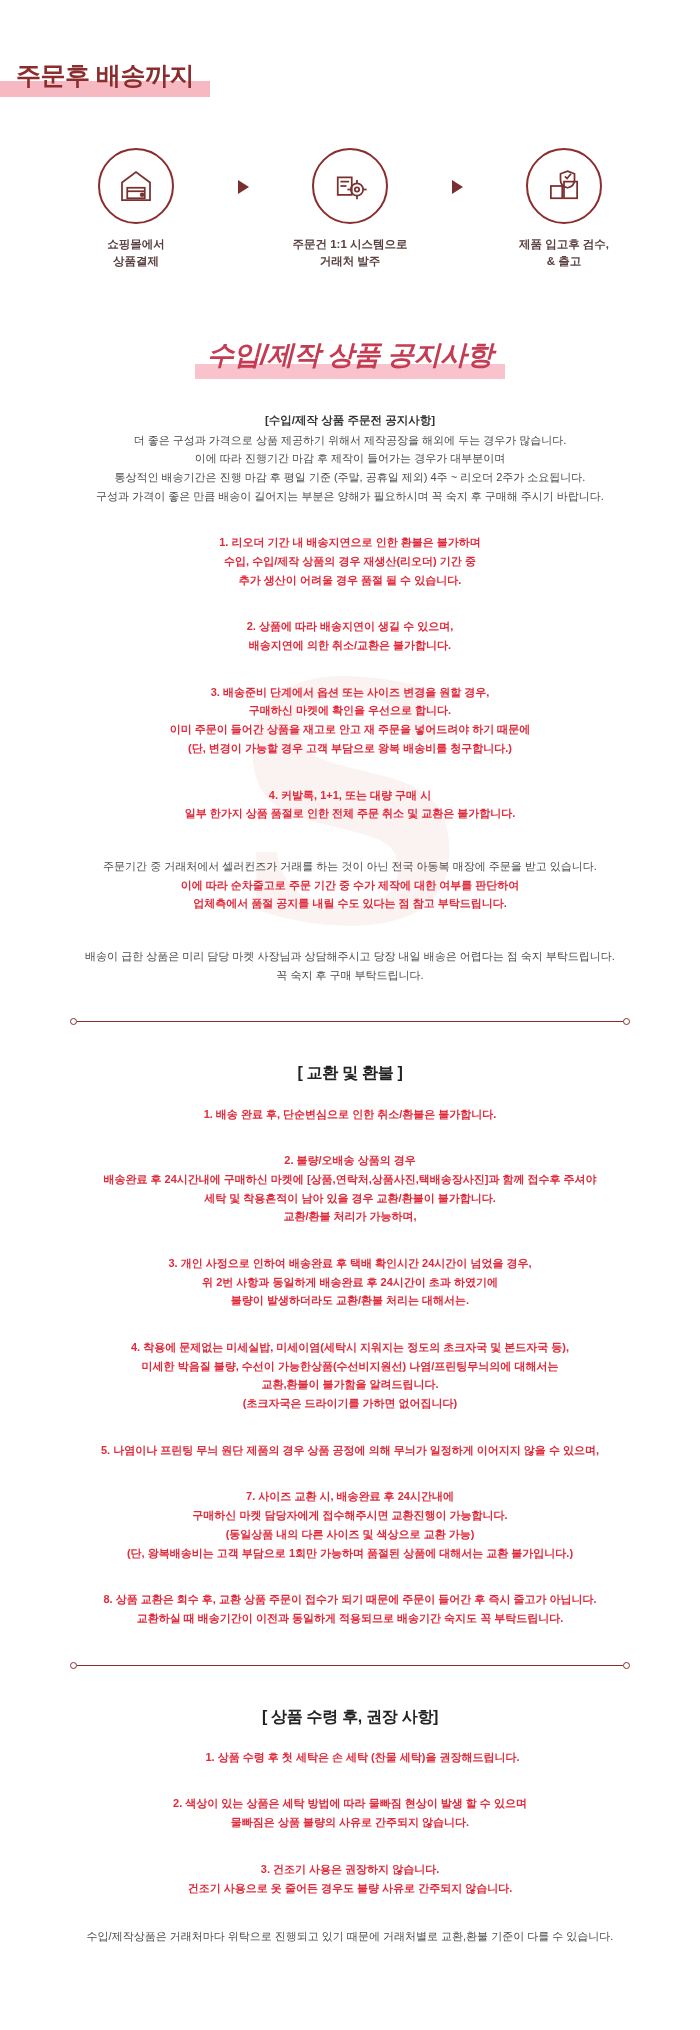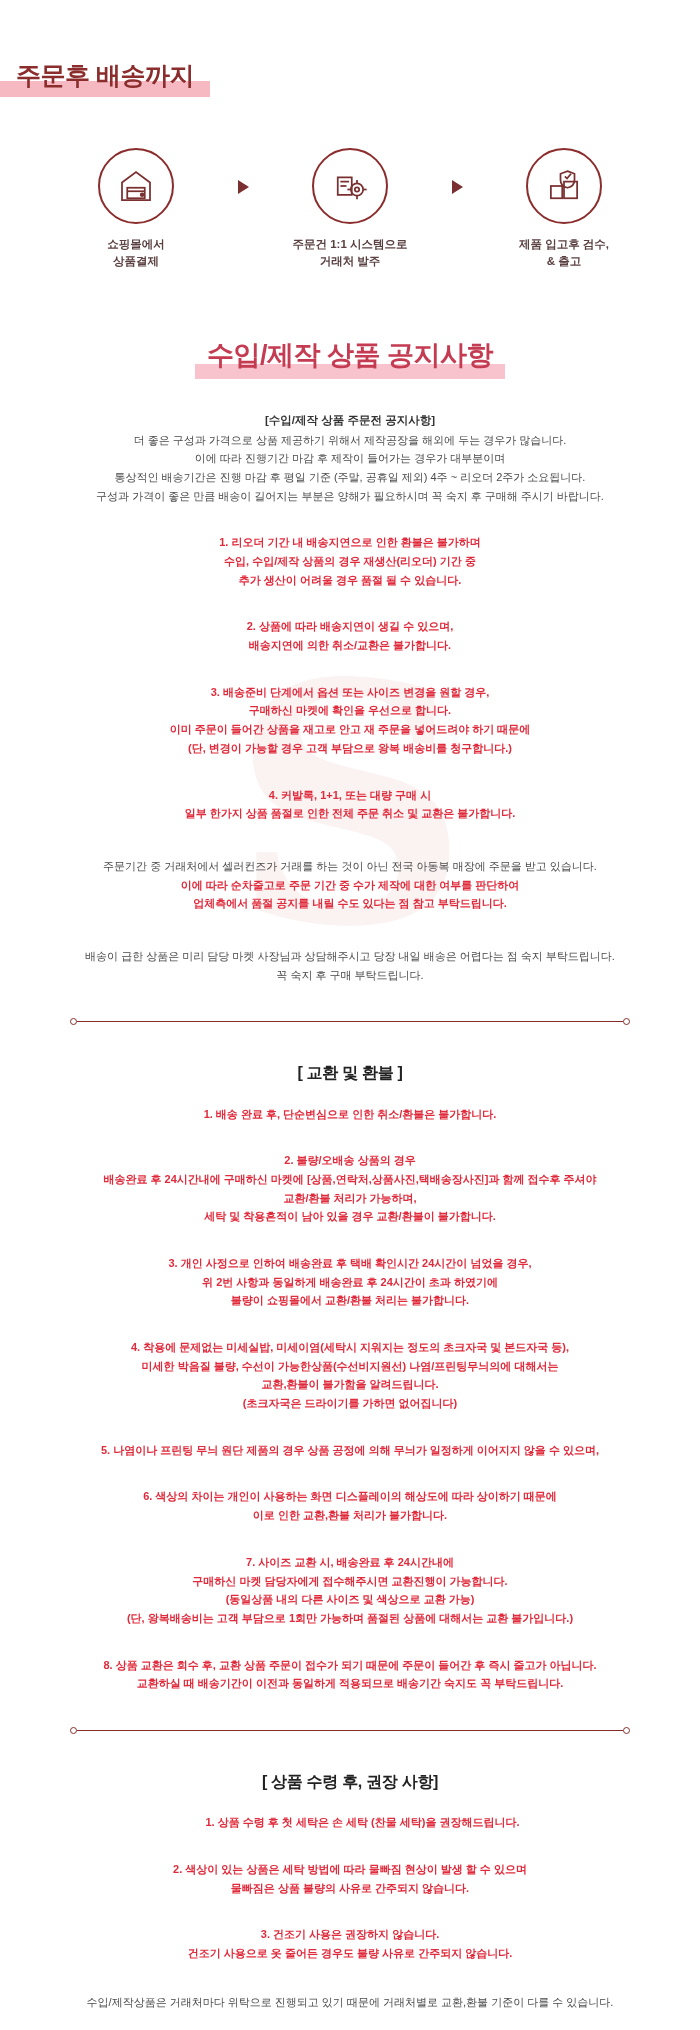--- a/index.html
+++ b/index.html
@@ -107,6 +107,7 @@
   .section-title-wrap {
     text-align: center;
     margin-top: 60px;
+    font-style: italic;
   }
   .section-title {
     display: inline-block;

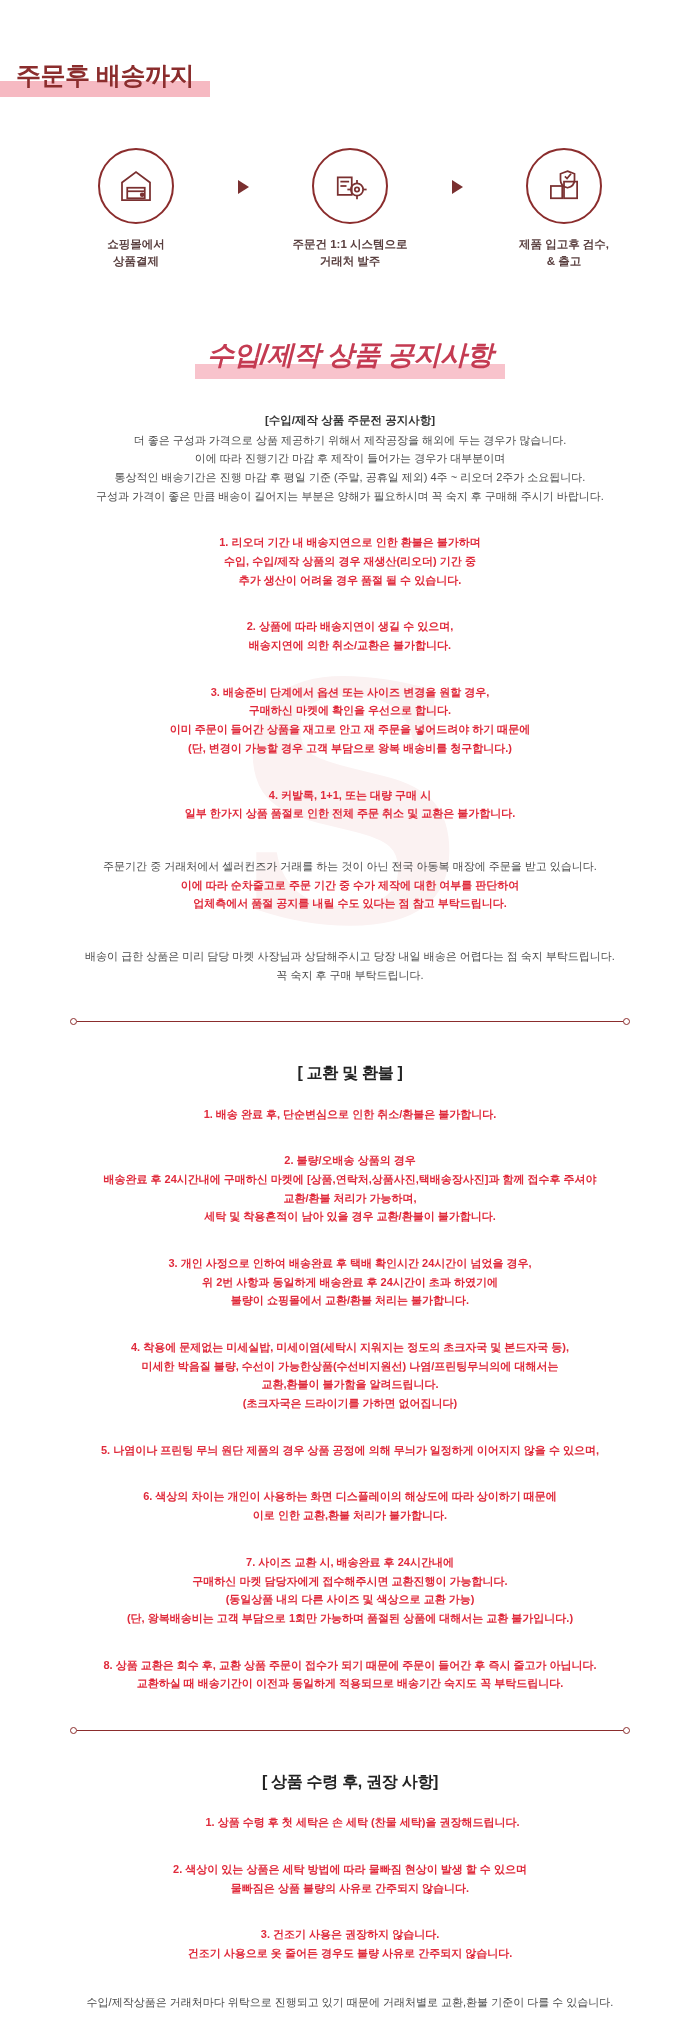--- a/index.html
+++ b/index.html
@@ -296,8 +296,8 @@
     <div class="block">
       <p class="red">2. 불량/오배송 상품의 경우</p>
       <p class="red">배송완료 후 24시간내에 구매하신 마켓에 [상품,연락처,상품사진,택배송장사진]과 함께 접수후 주셔야</p>
+      <p class="red">세탁 및 착용흔적이 남아 있을 경우 교환/환불이 불가합니다.</p>
       <p class="red">교환/환불 처리가 가능하며,</p>
-      <p class="red">세탁 및 착용흔적이 남아 있을 경우 교환/환불이 불가합니다.</p>
     </div>
     <div class="block">
       <p class="red">3. 개인 사정으로 인하여 배송완료 후 택배 확인시간 24시간이 넘었을 경우,</p>

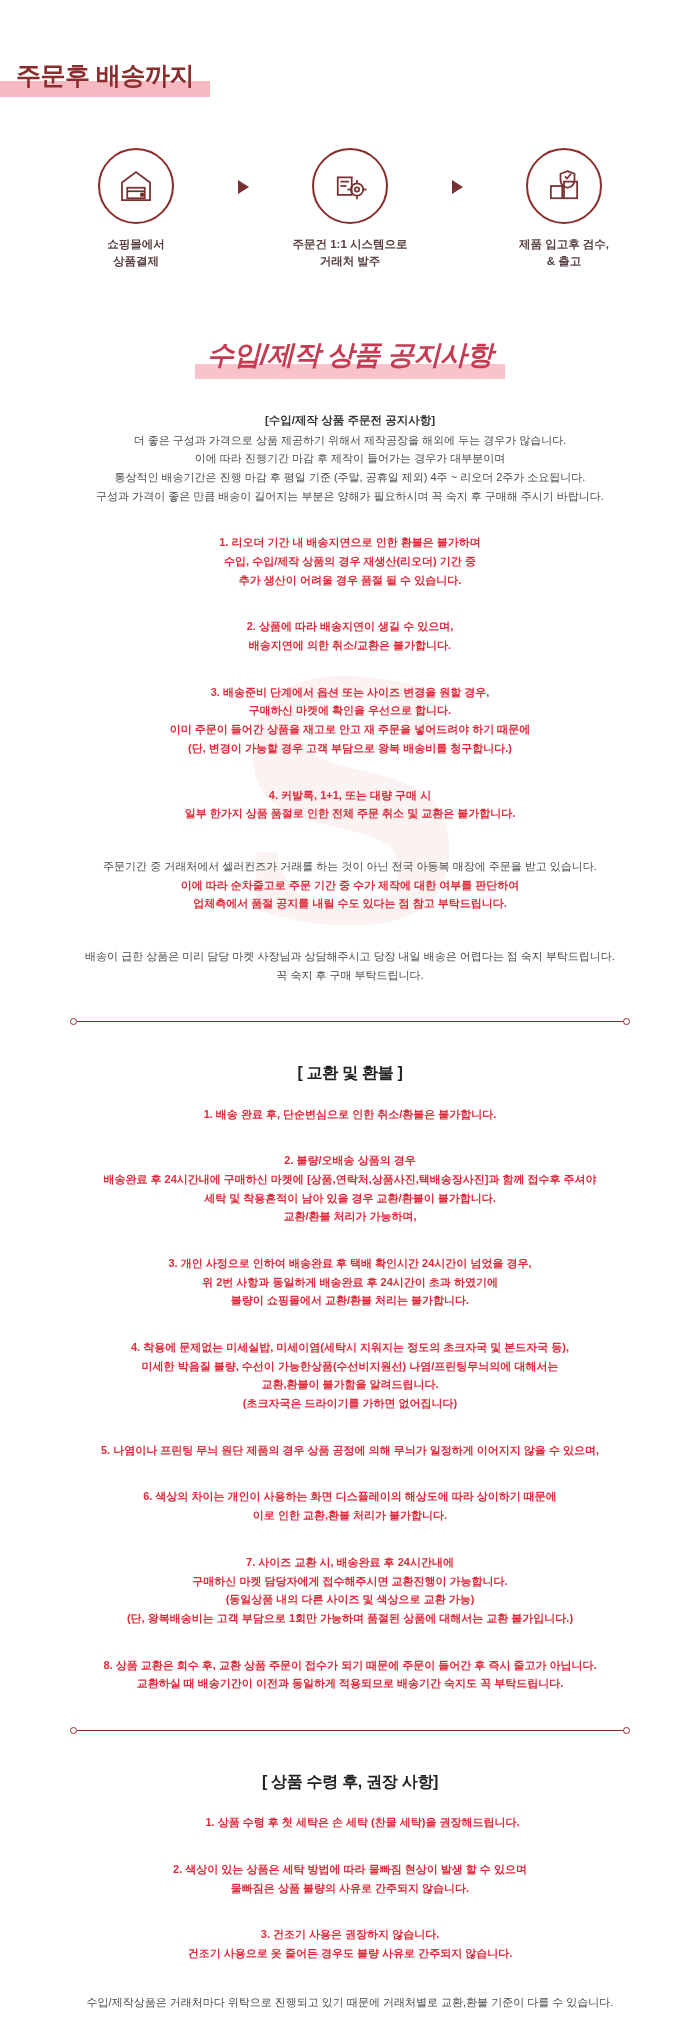--- a/index.html
+++ b/index.html
@@ -302,7 +302,7 @@
     <div class="block">
       <p class="red">3. 개인 사정으로 인하여 배송완료 후 택배 확인시간 24시간이 넘었을 경우,</p>
       <p class="red">위 2번 사항과 동일하게 배송완료 후 24시간이 초과 하였기에</p>
-      <p class="red">불량이 쇼핑몰에서 교환/환불 처리는 불가합니다.</p>
+      <p class="red">불량이 발생하더라도 교환/환불 처리는 대해서는.</p>
     </div>
     <div class="block">
       <p class="red">4. 착용에 문제없는 미세실밥, 미세이염(세탁시 지워지는 정도의 초크자국 및 본드자국 등),</p>

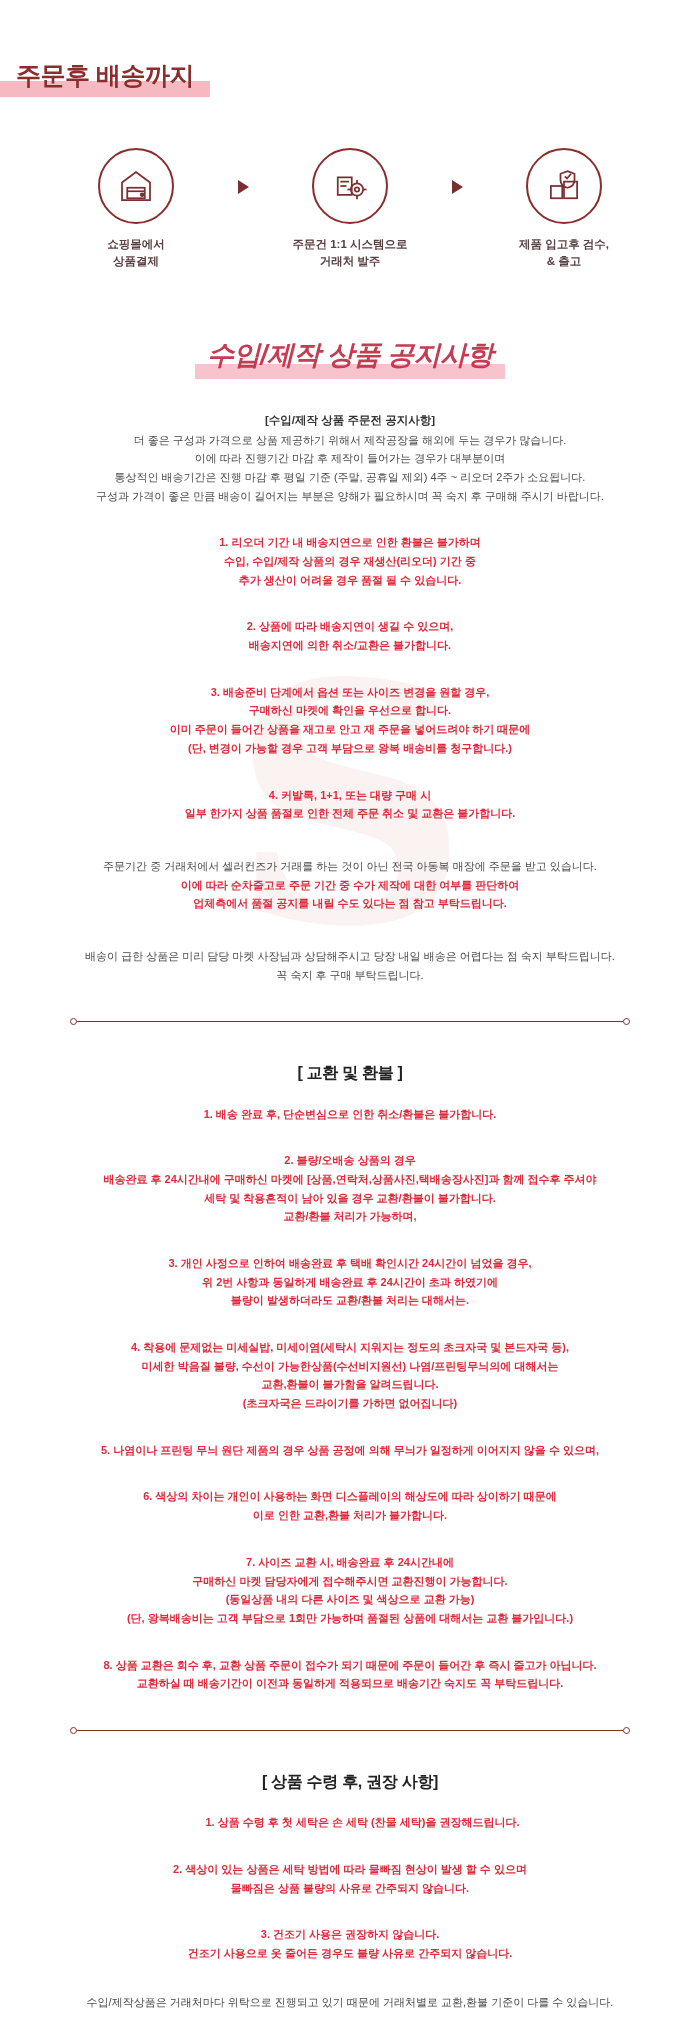--- a/index.html
+++ b/index.html
@@ -314,10 +314,6 @@
       <p class="red">5. 나염이나 프린팅 무늬 원단 제품의 경우 상품 공정에 의해 무늬가 일정하게 이어지지 않을 수 있으며,</p>
     </div>
     <div class="block">
-      <p class="red">6. 색상의 차이는 개인이 사용하는 화면 디스플레이의 해상도에 따라 상이하기 때문에</p>
-      <p class="red">이로 인한 교환,환불 처리가 불가합니다.</p>
-    </div>
-    <div class="block">
       <p class="red">7. 사이즈 교환 시, 배송완료 후 24시간내에</p>
       <p class="red">구매하신 마켓 담당자에게 접수해주시면 교환진행이 가능합니다.</p>
       <p class="red">(동일상품 내의 다른 사이즈 및 색상으로 교환 가능)</p>

